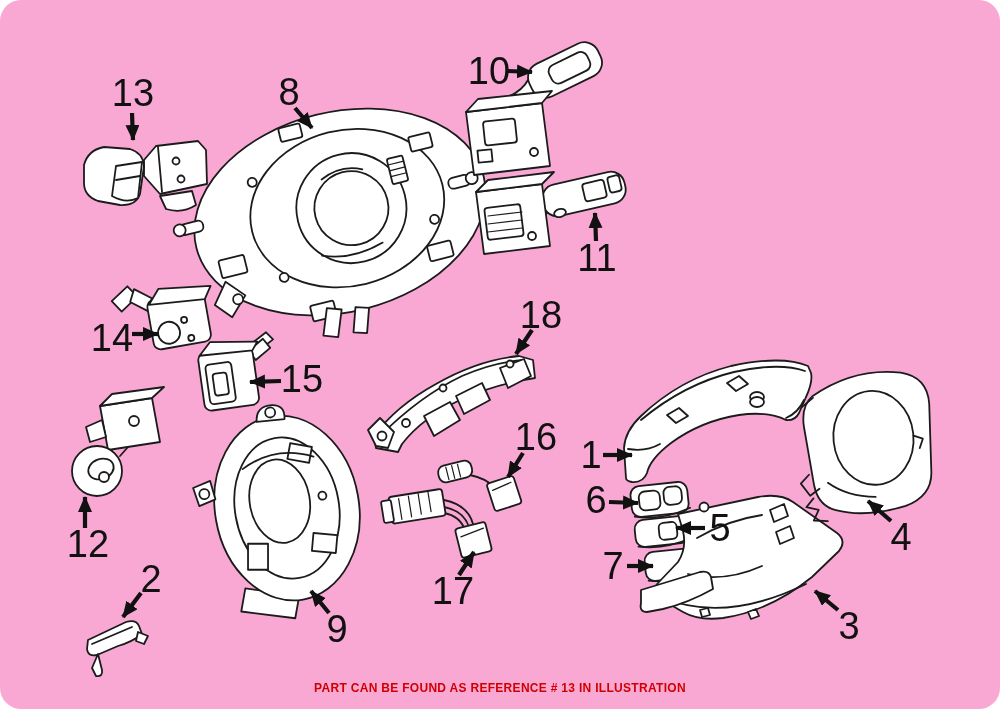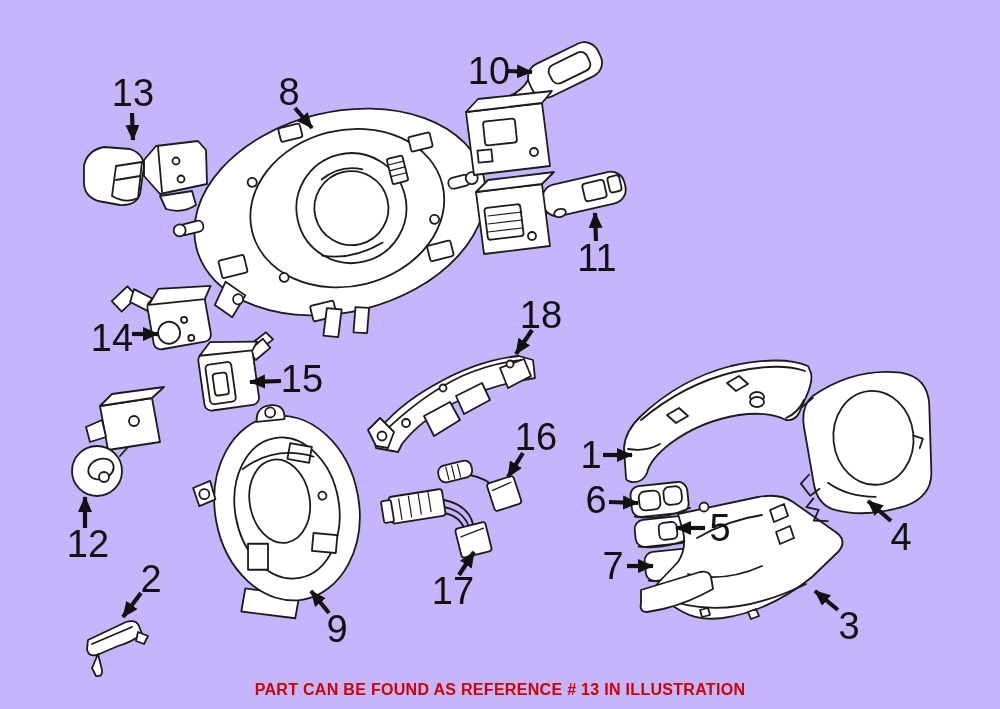--- a/index.html
+++ b/index.html
@@ -4,8 +4,9 @@
 <style>
   html,body{margin:0;padding:0;background:#ffffff;}
   .stage{
-    position:relative;width:1000px;height:709px;background:#c4b5fd;overflow:hidden;
+    position:relative;width:1000px;height:709px;background:#f9a8d4;overflow:hidden;
     font-family:"Liberation Sans",sans-serif;
+    border-radius:21px;
   }
   .stage > svg{position:absolute;left:0;top:0;}
   

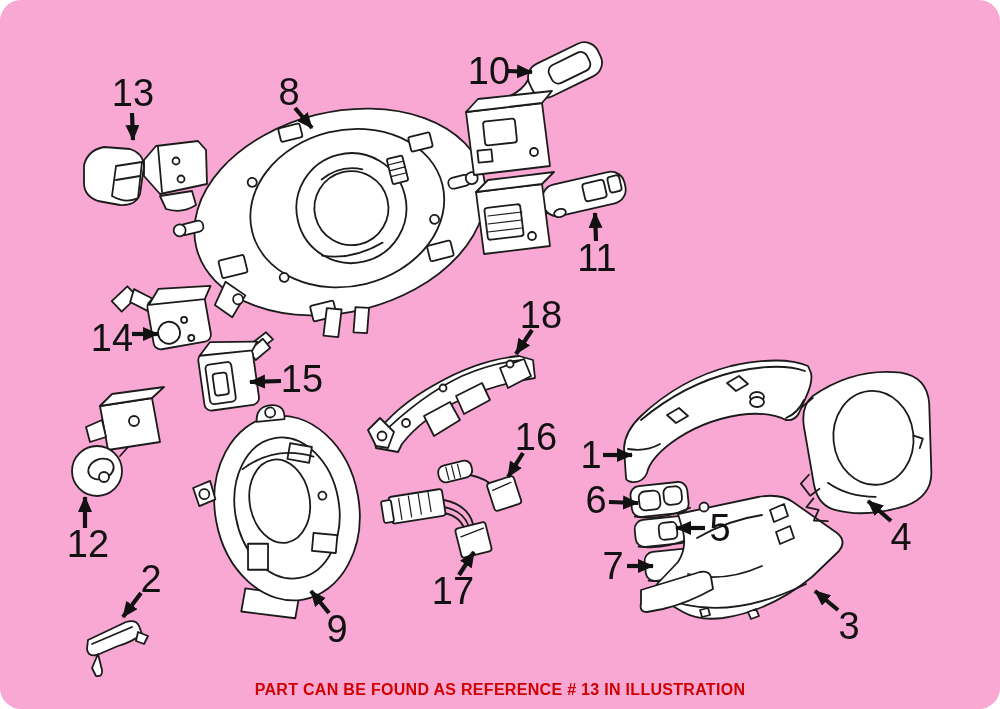--- a/index.html
+++ b/index.html
@@ -23,7 +23,7 @@
   }
   .caption{
     position:absolute;left:0;right:0;top:681px;text-align:center;
-    font-weight:bold;font-size:16px;letter-spacing:.3px;
+    font-weight:bold;font-size:12px;letter-spacing:.3px;
     font-family:"Liberation Sans",sans-serif;
   }
 </style>

